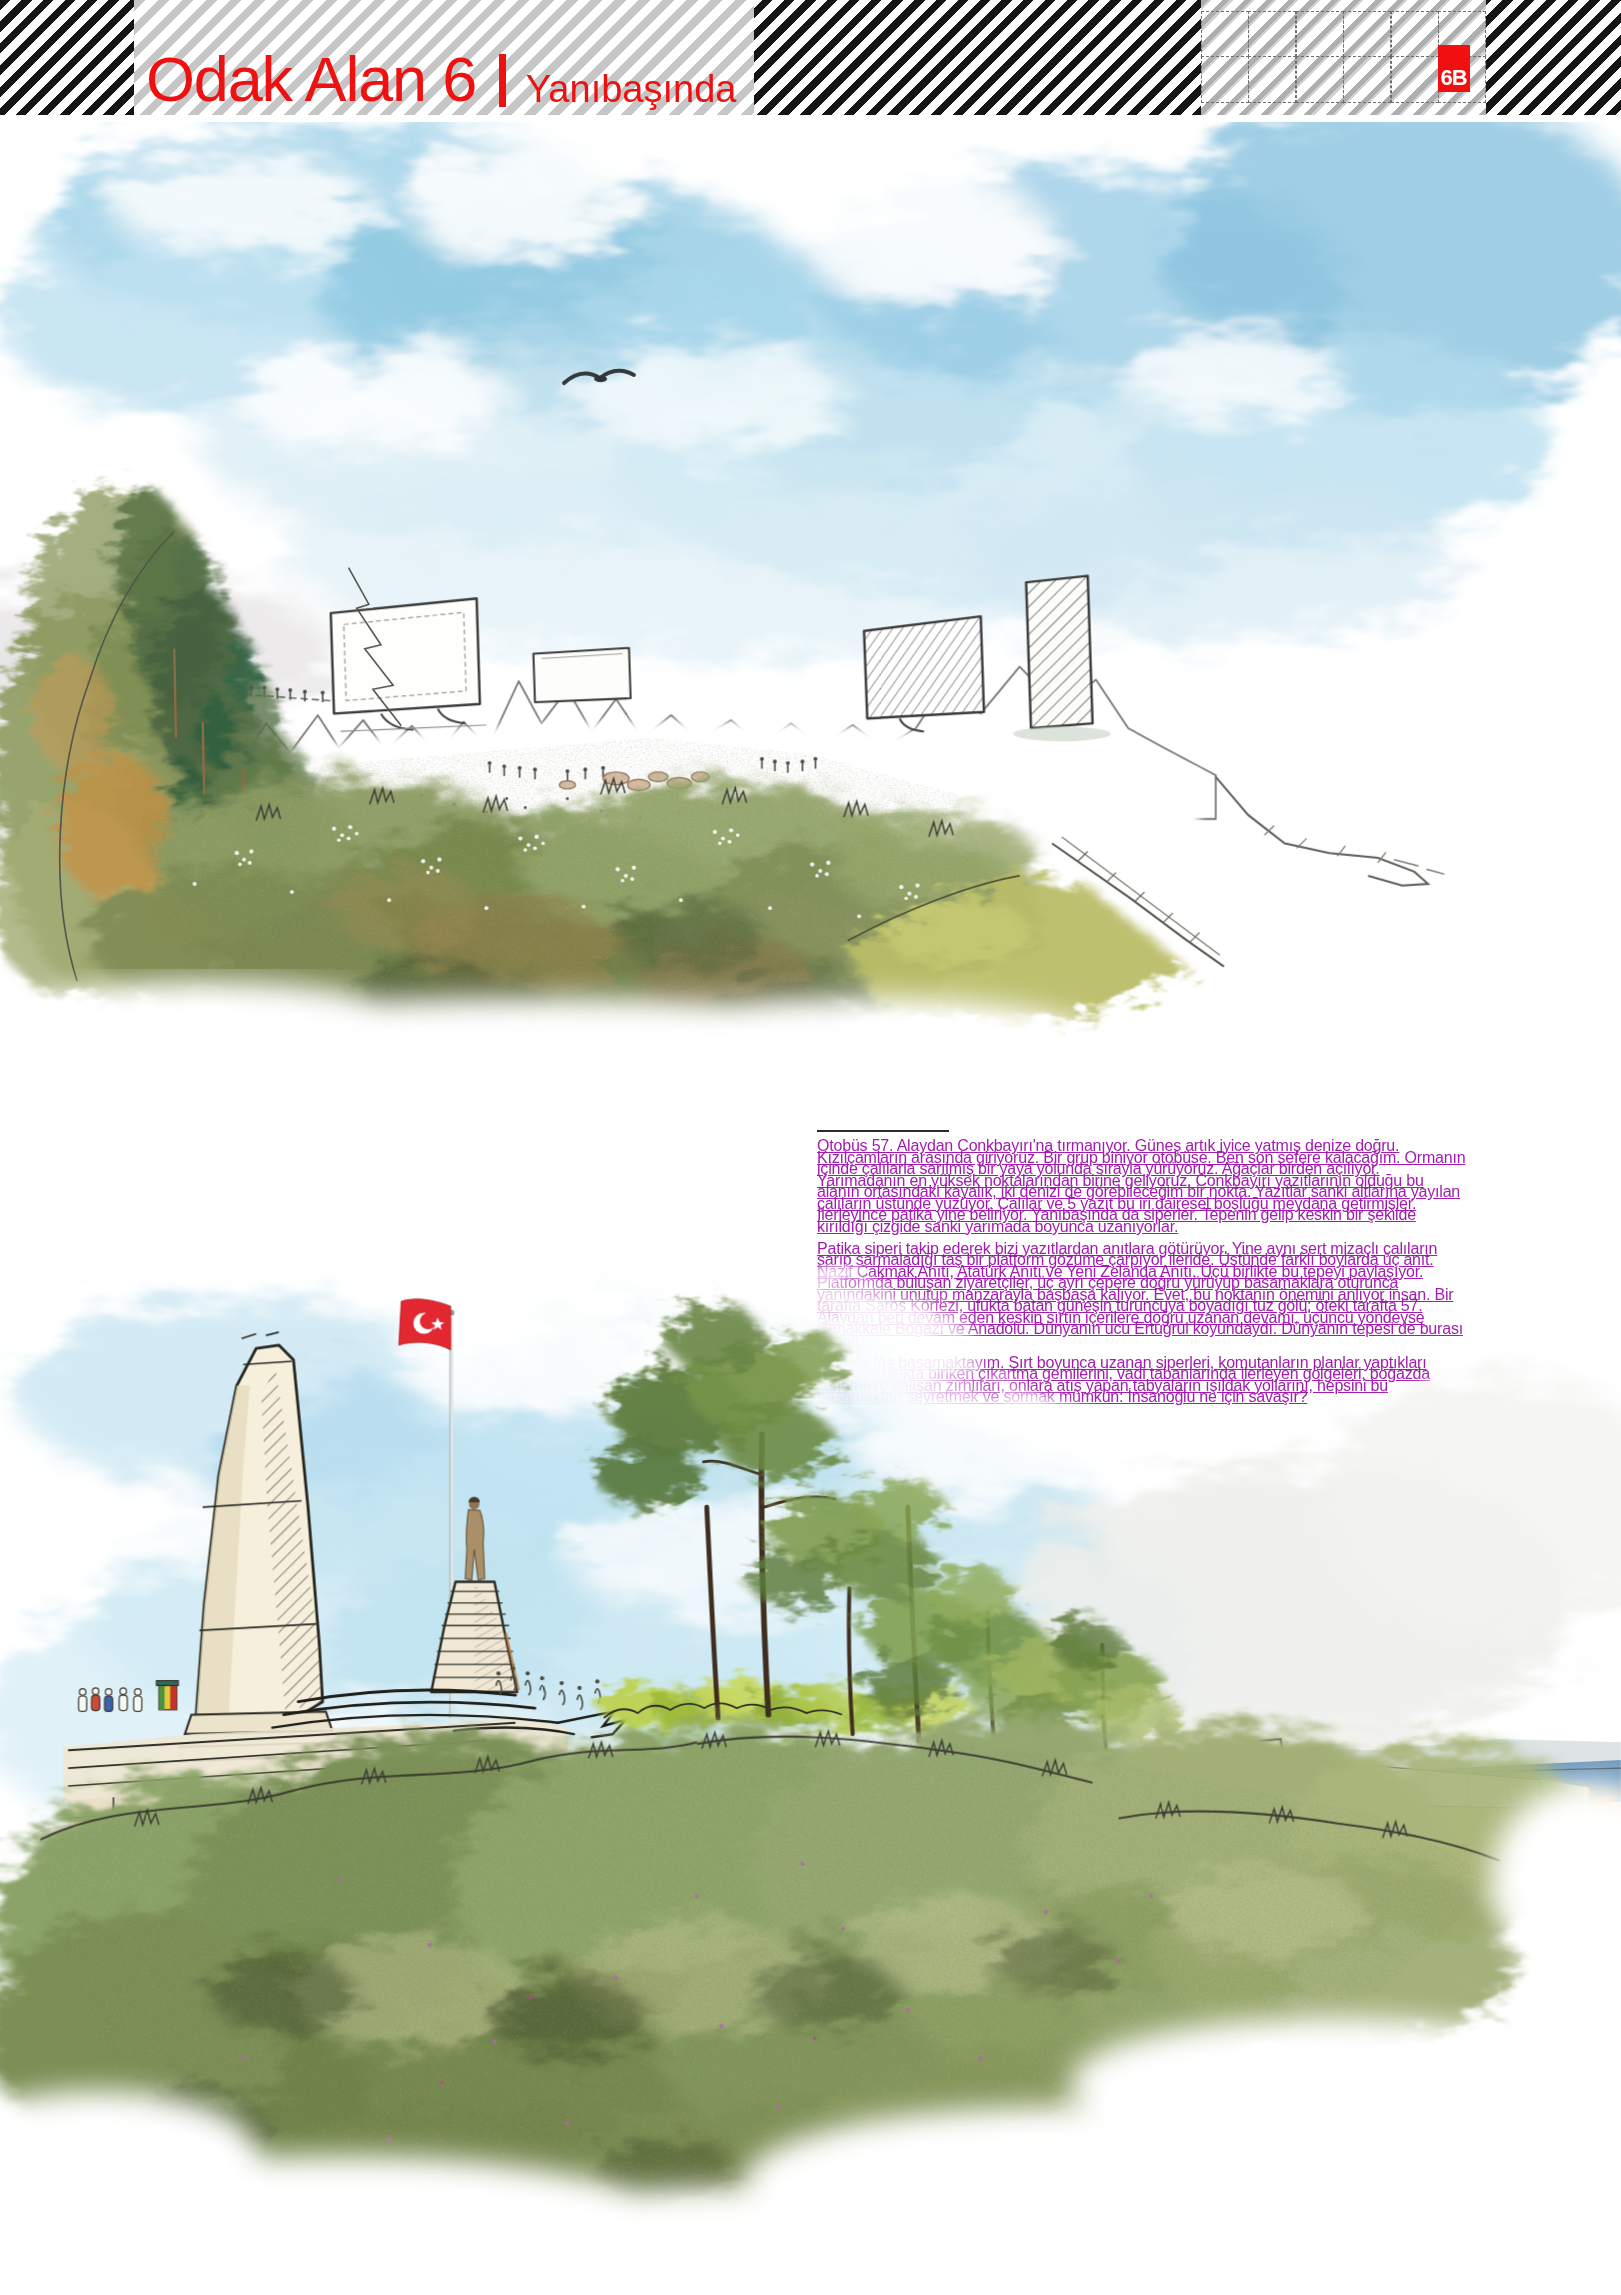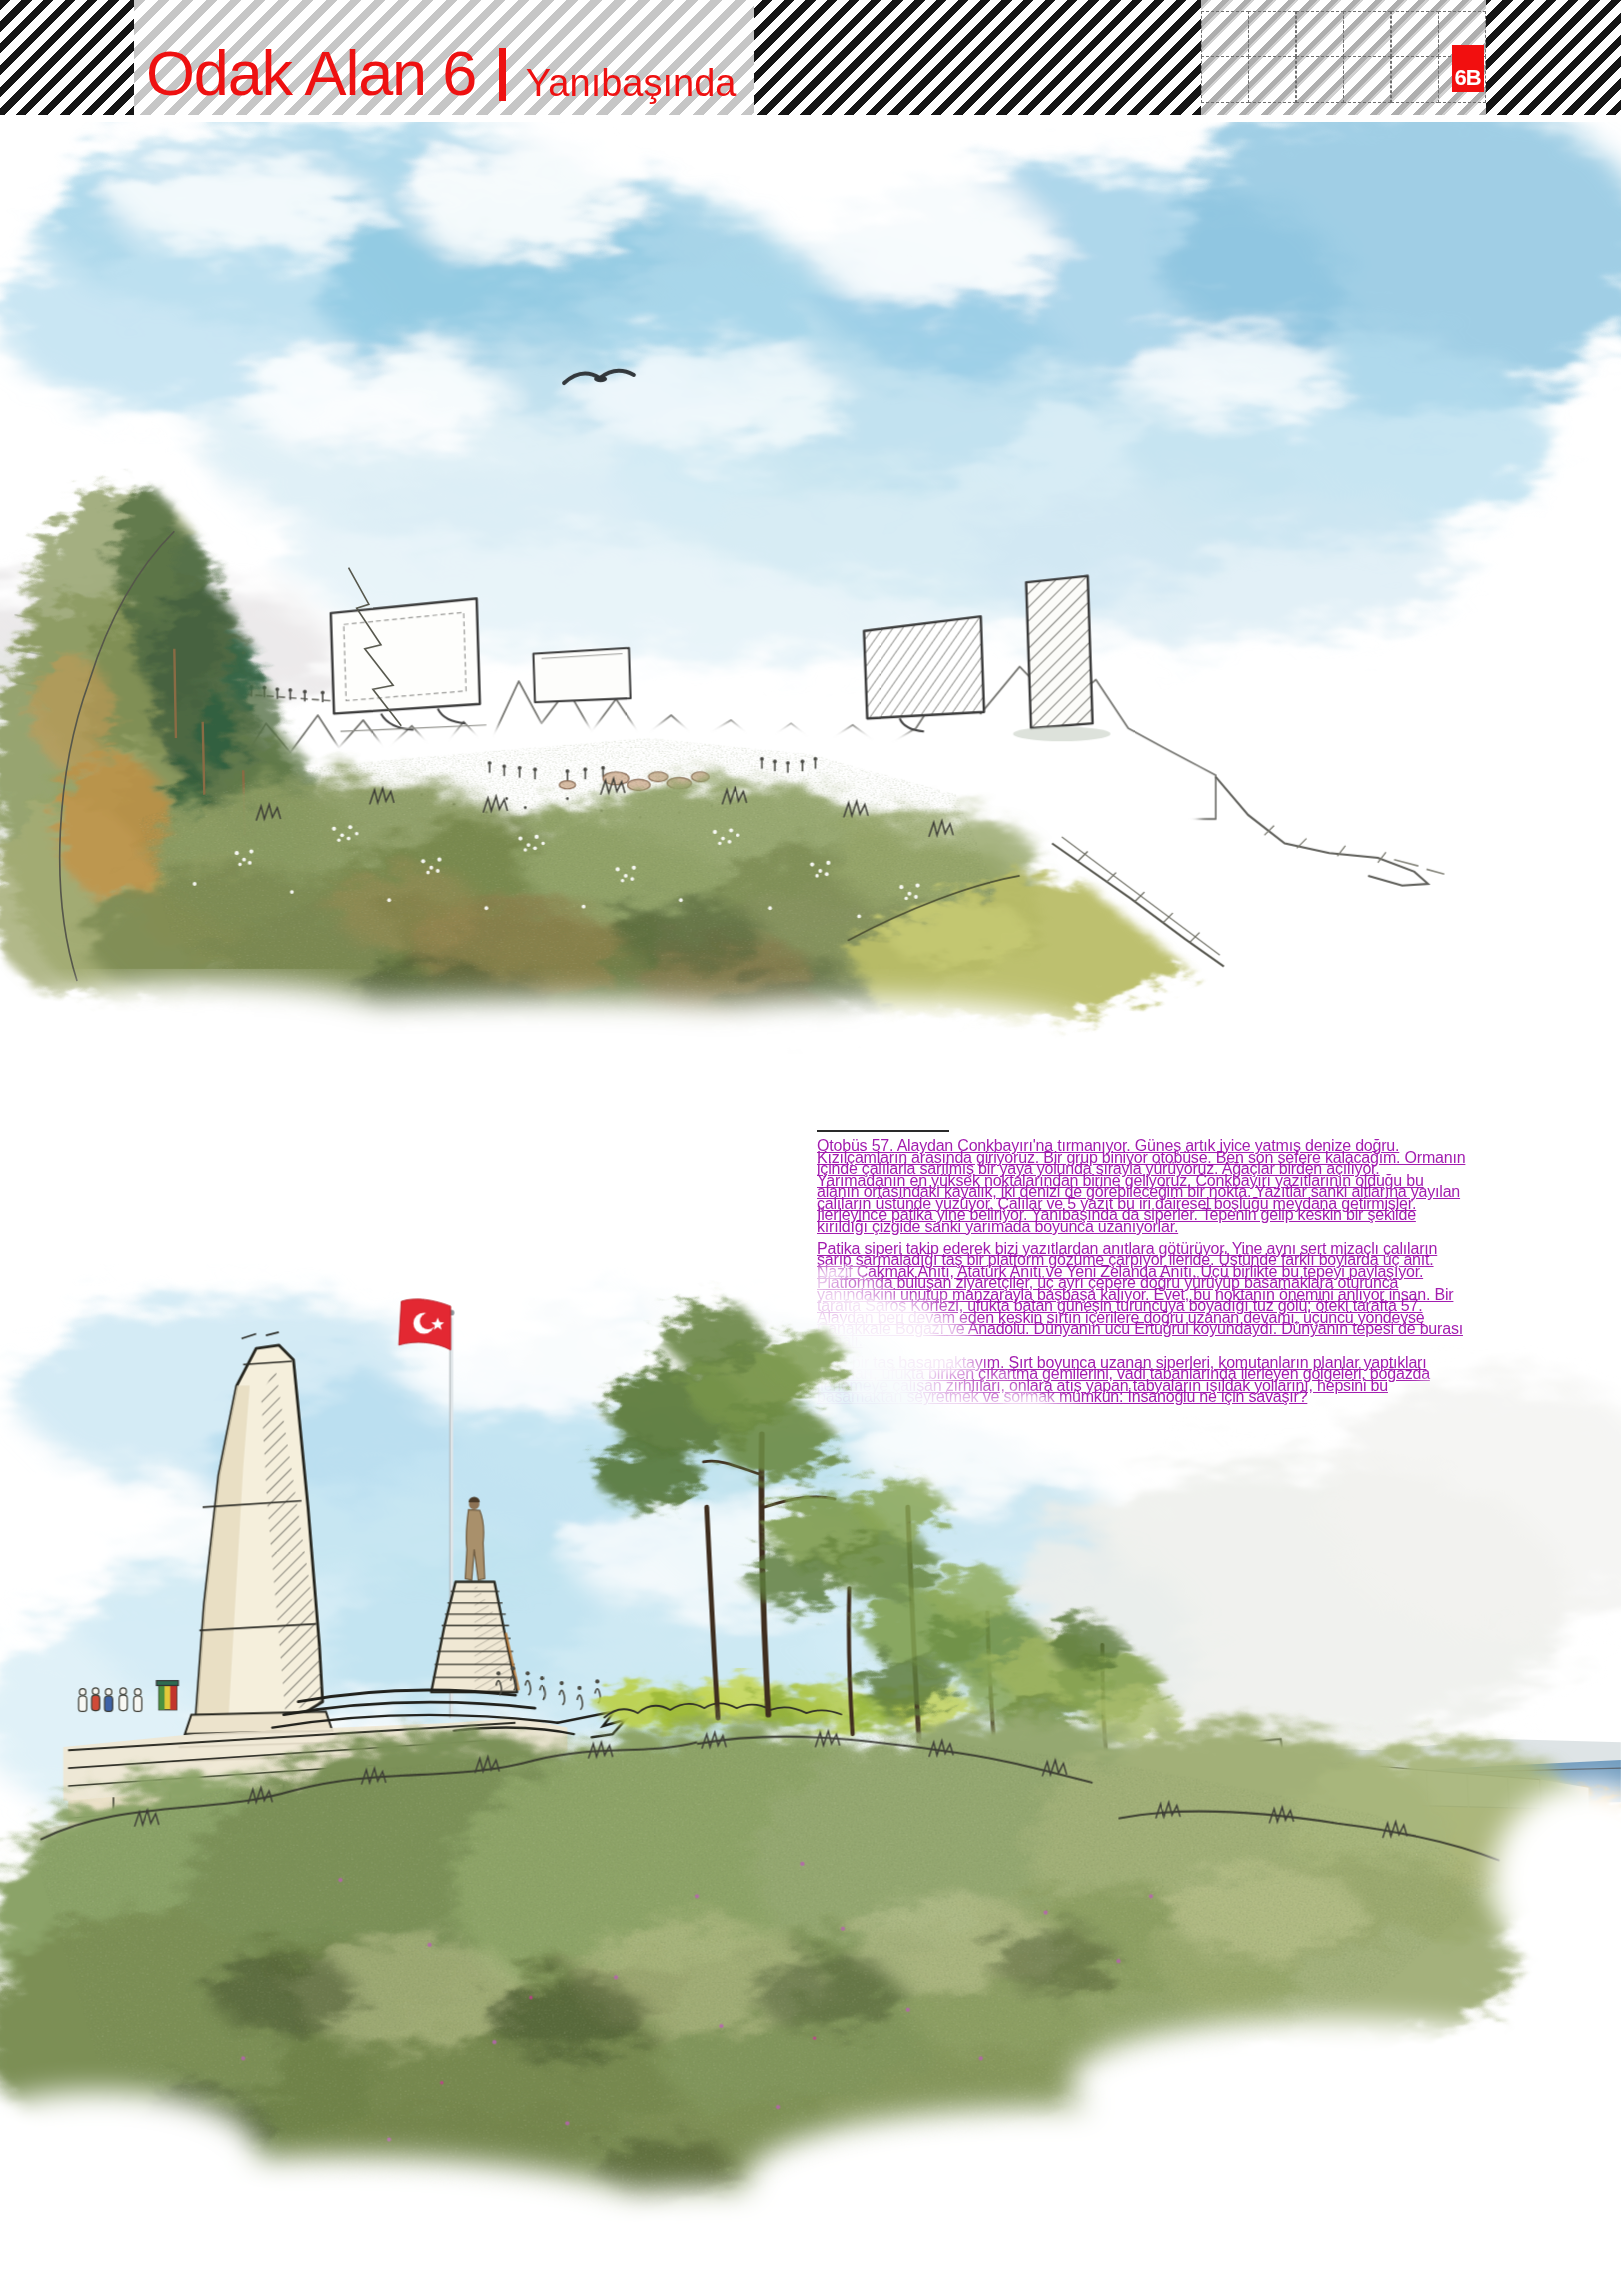--- a/index.html
+++ b/index.html
@@ -19,7 +19,7 @@
   .badge{position:absolute;left:251px;top:45px;width:32px;height:47px;background:#f20f0f;
         color:#ffffff;font-size:22px;font-weight:600;display:flex;align-items:flex-end;
         justify-content:flex-start;padding:0 0 0.8px 2.4px;box-sizing:border-box;letter-spacing:-0.8px;}
-  .title-row{position:absolute;left:146px;top:27px;height:76px;display:flex;align-items:flex-end;z-index:3;justify-content:center;}
+  .title-row{position:absolute;left:146px;top:33px;height:76px;display:flex;align-items:flex-end;z-index:3;justify-content:center;}
   .title-main{font-size:63px;line-height:.92;font-weight:500;color:#ee1111;letter-spacing:-1.2px;white-space:nowrap;}
   .title-pipe{width:7.3px;height:53px;background:#ee1111;margin:0 19.5px 2.4px 23px;}
   .title-sub{font-size:38px;line-height:.95;font-weight:500;color:#ee1111;margin-bottom:2.4px;white-space:nowrap;}

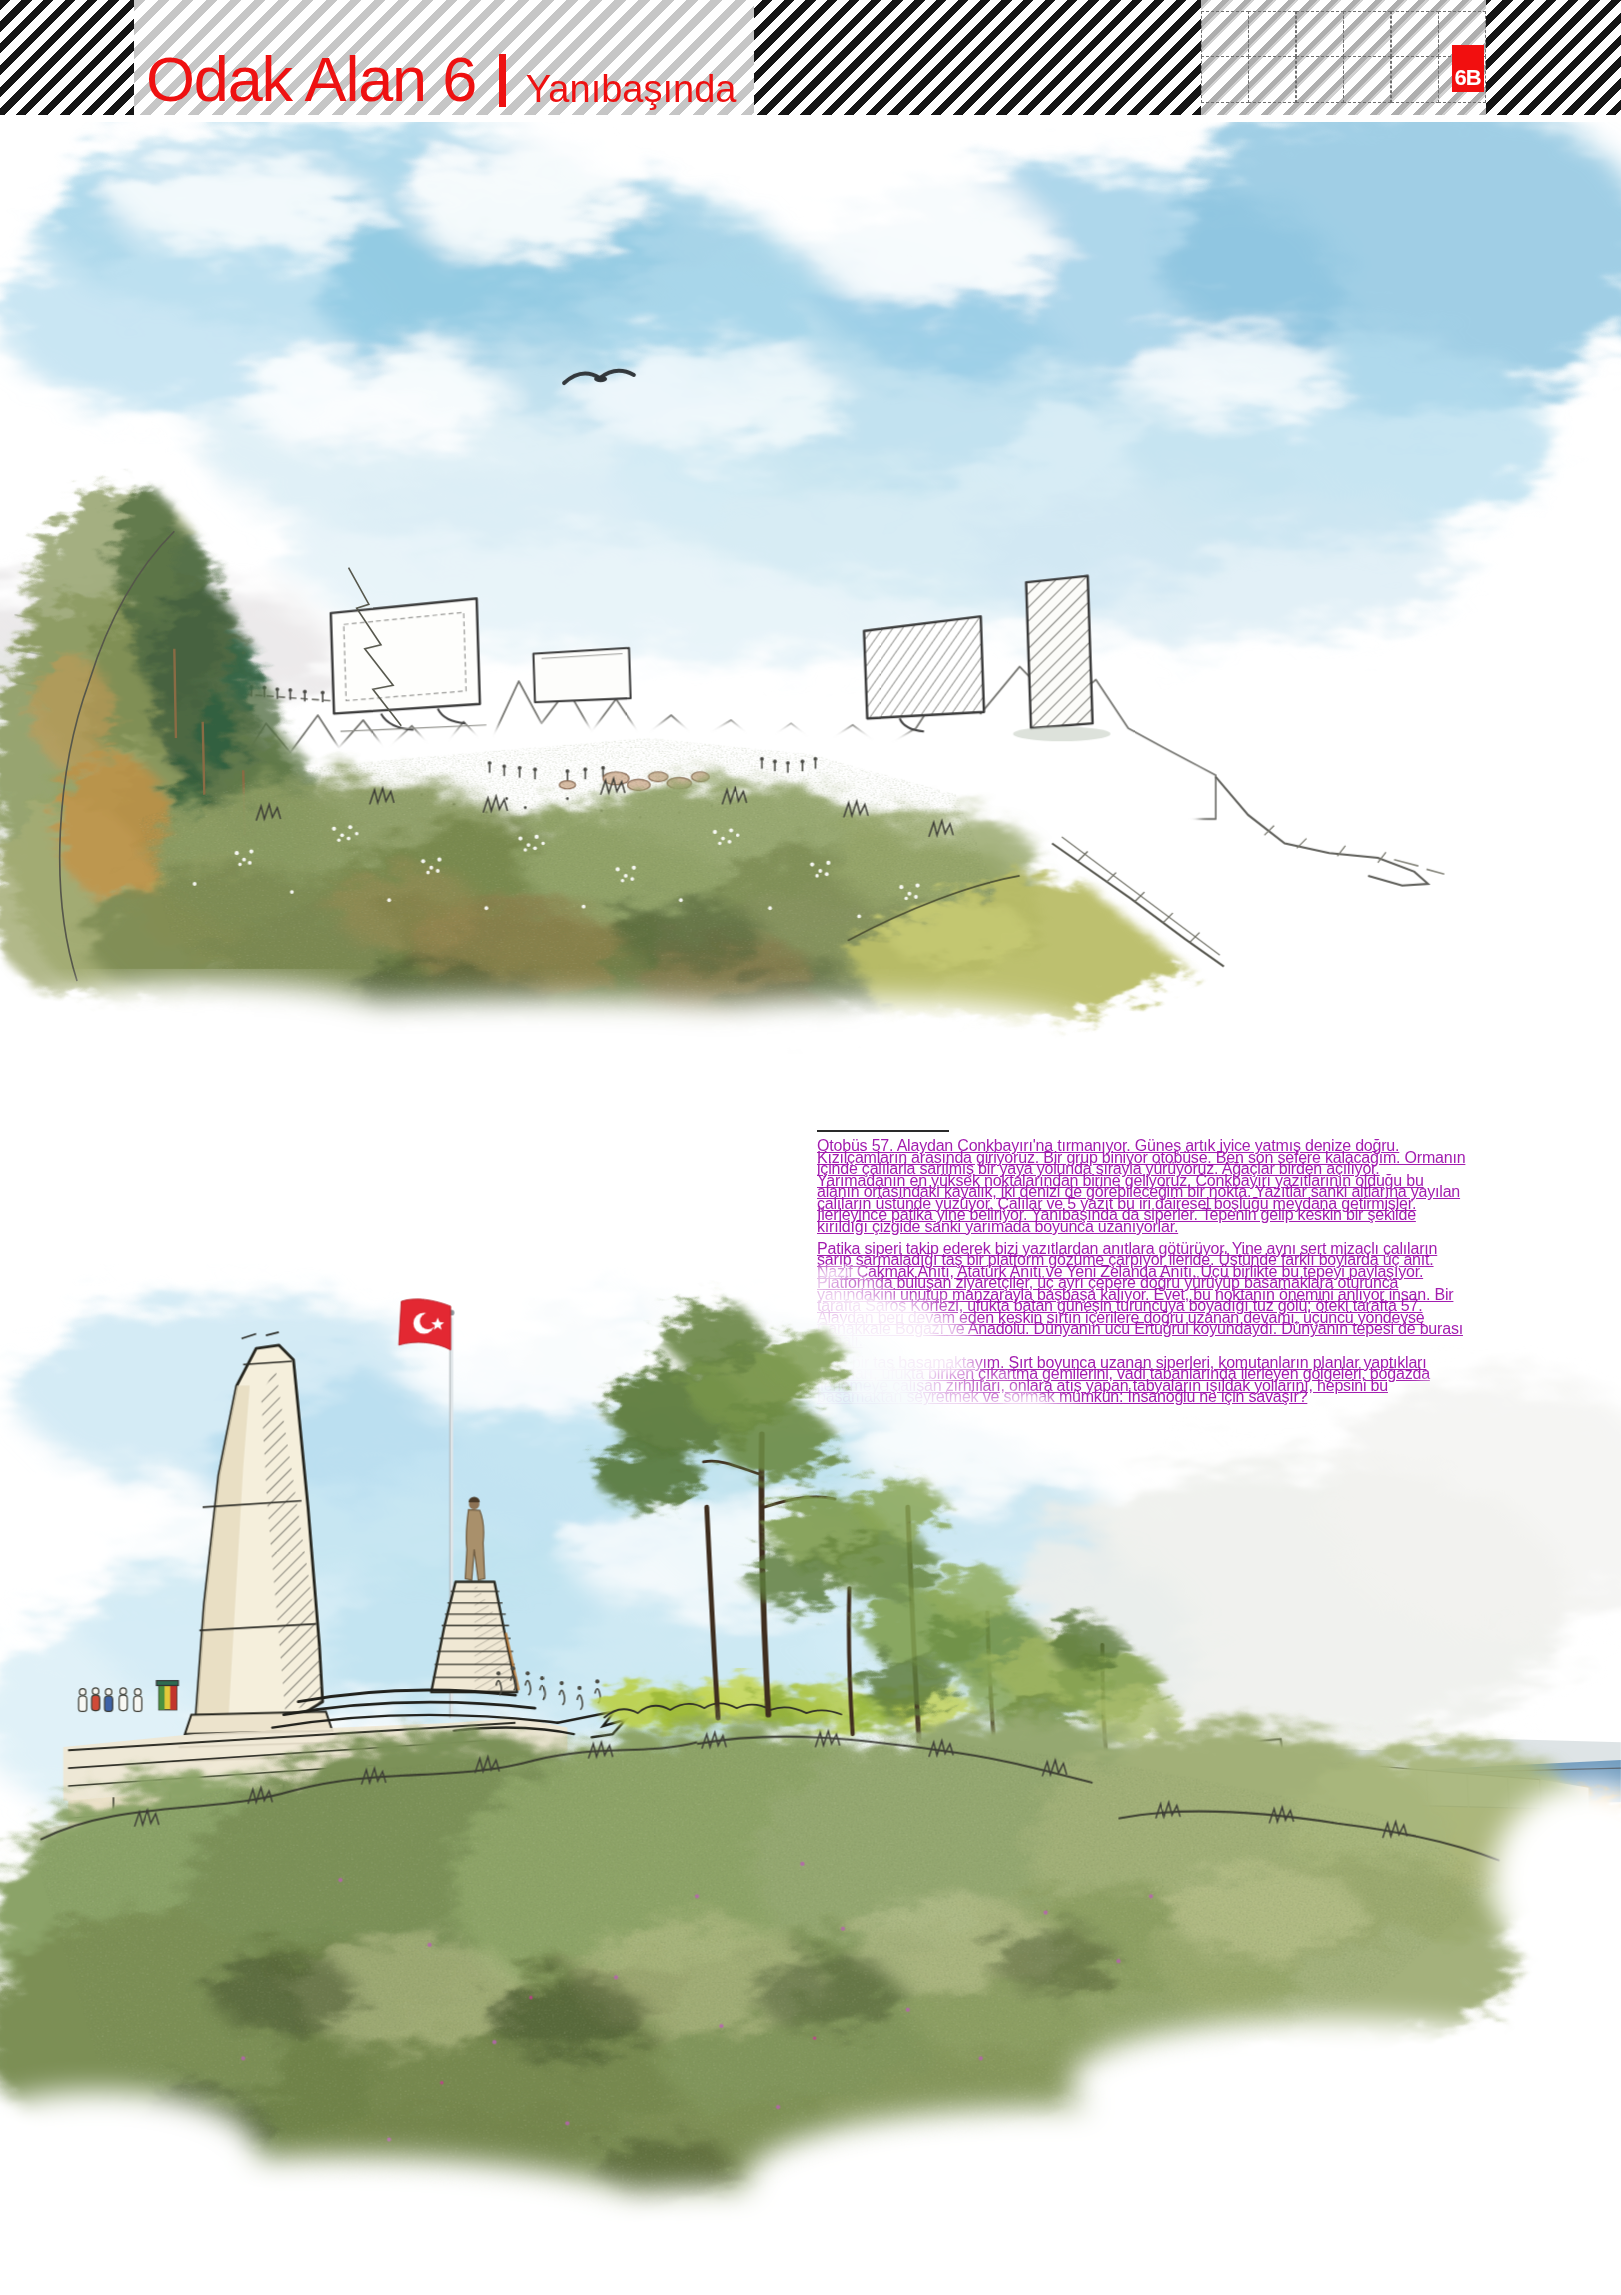--- a/index.html
+++ b/index.html
@@ -16,7 +16,7 @@
   .sheet-grid{position:absolute;left:0;top:11.3px;width:285px;height:91px;
         display:grid;grid-template-rows:repeat(2,1fr);grid-template-columns:repeat(6,1fr);}
   .sheet-grid .cell{border:0.8px dashed #6e6e6e;margin:-0.4px;}
-  .badge{position:absolute;left:251px;top:45px;width:32px;height:47px;background:#f20f0f;
+  .badge{position:absolute;left:237px;top:45px;width:32px;height:47px;background:#f20f0f;
         color:#ffffff;font-size:22px;font-weight:600;display:flex;align-items:flex-end;
         justify-content:flex-start;padding:0 0 0.8px 2.4px;box-sizing:border-box;letter-spacing:-0.8px;}
   .title-row{position:absolute;left:146px;top:33px;height:76px;display:flex;align-items:flex-end;z-index:3;justify-content:center;}

